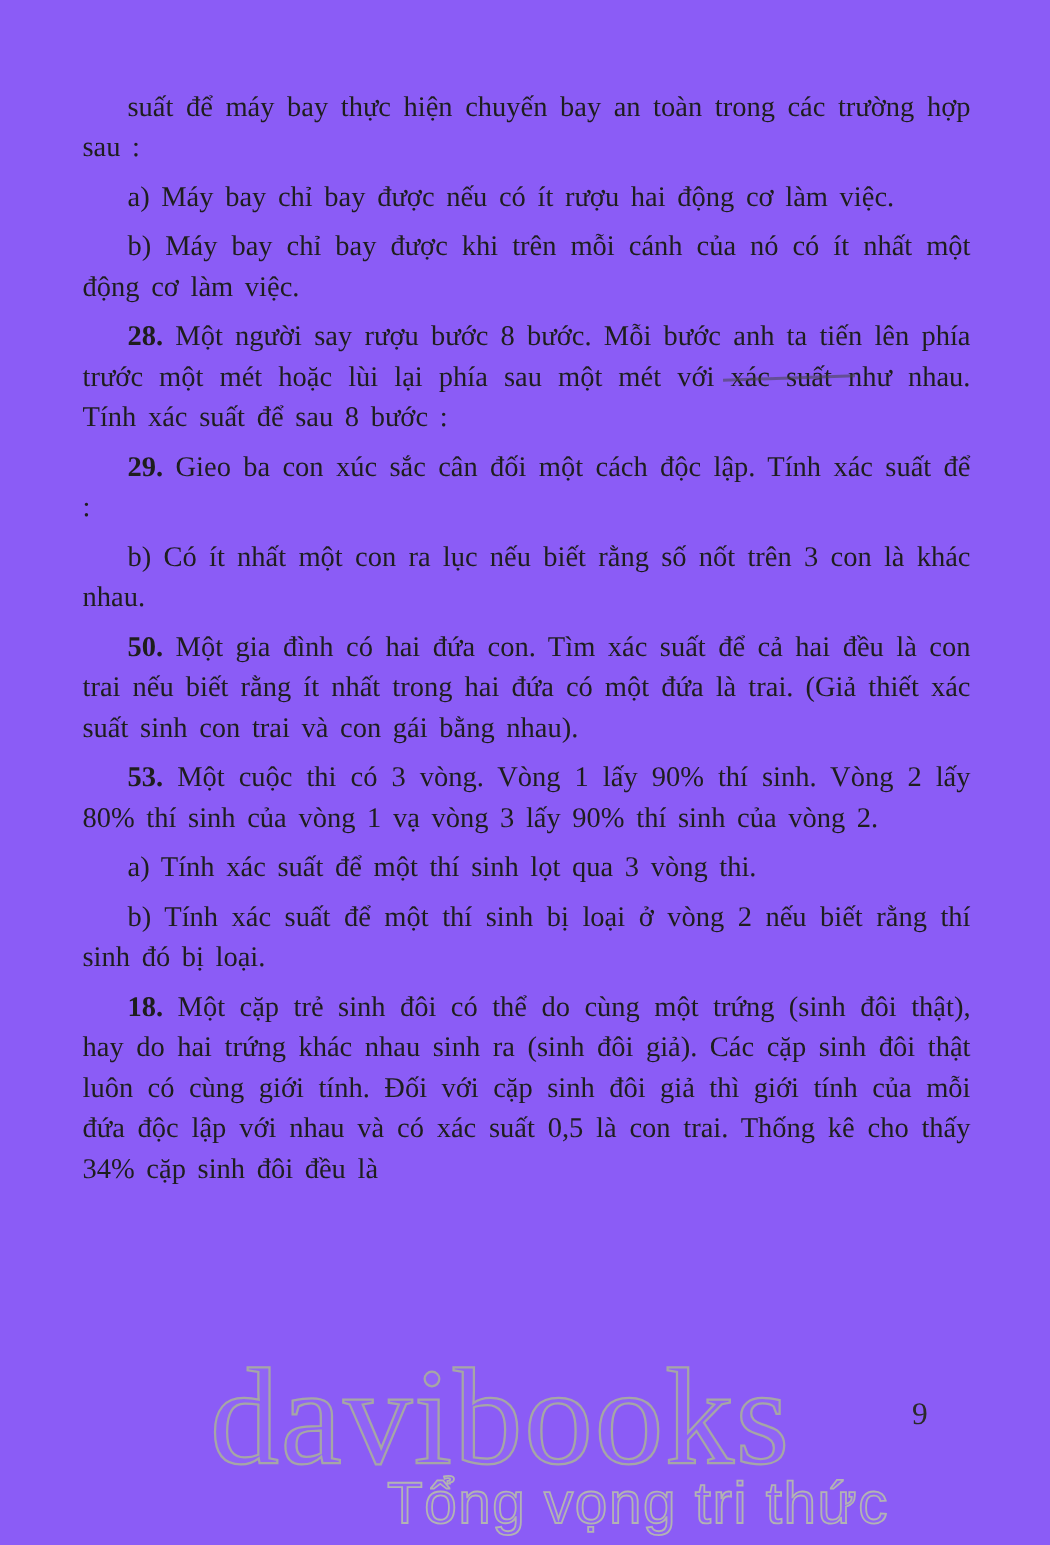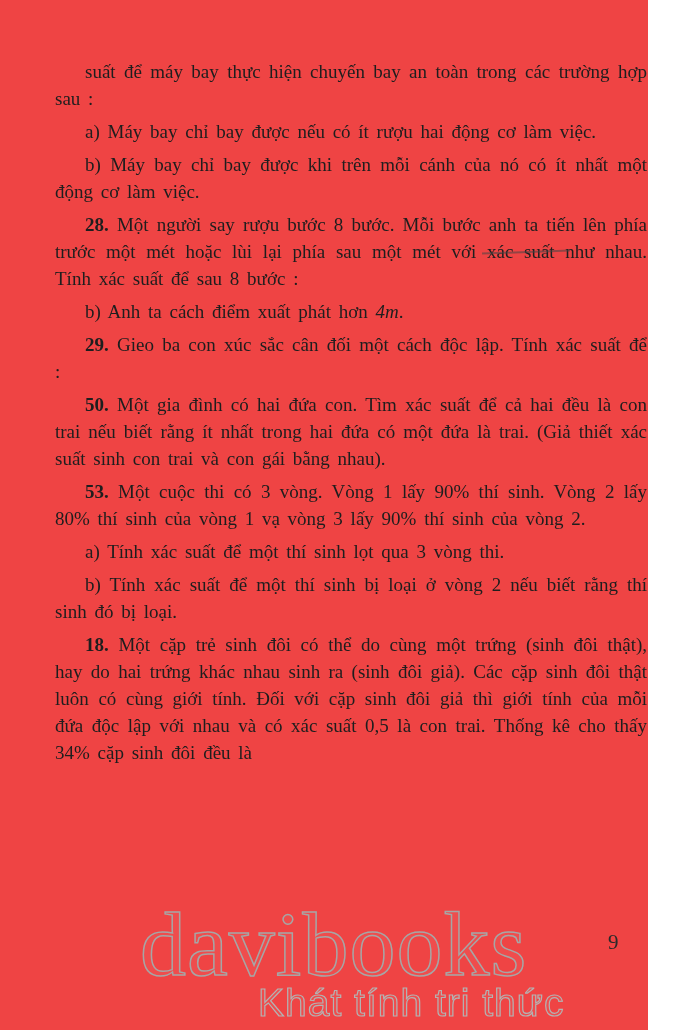--- a/index.html
+++ b/index.html
@@ -10,9 +10,9 @@
   }
   .page {
     position: relative;
-    width: 648px;
+    width: 700px;
     height: 1030px;
-    background: #ef4444;
+    background: #8b5cf6;
     overflow: hidden;
     color: #1e1e1e;
   }

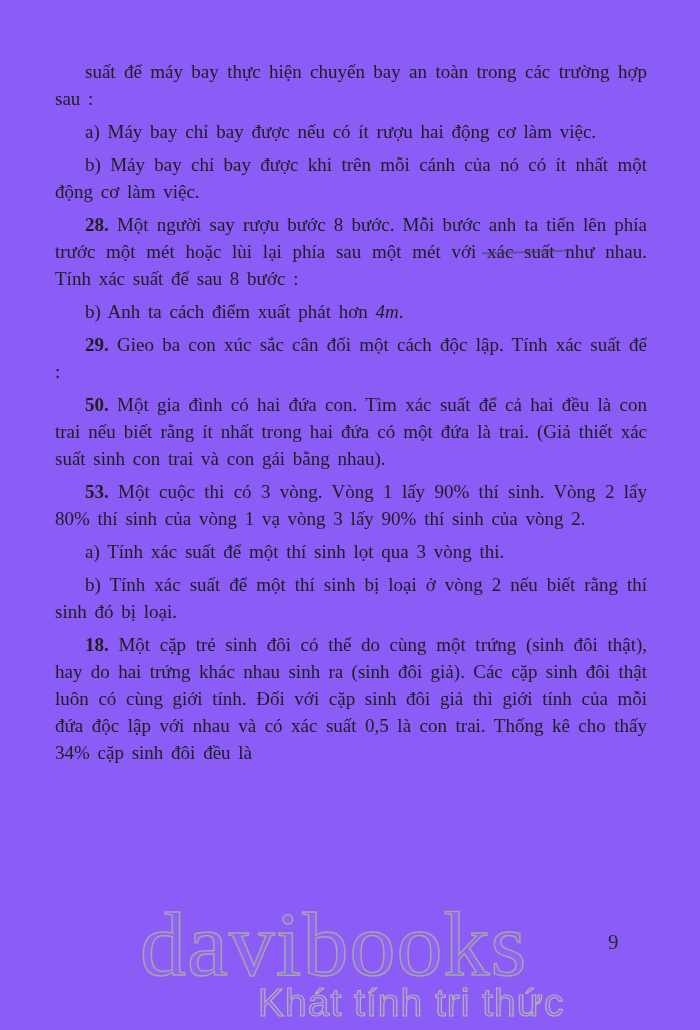--- a/index.html
+++ b/index.html
@@ -95,7 +95,6 @@
     <p class="para prob"><span class="num">28.</span> <span>Một người say rượu bước 8 bước. Mỗi bước anh ta tiến lên phía trước một mét hoặc lùi lại phía sau một mét với xác suất như nhau. Tính xác suất để sau 8 bước :</span></p>
 
 
-    <p class="para"><span class="lbl">b)</span> <span>Anh ta cách điểm xuất phát hơn</span> <i>4m</i><span>.</span></p>
 
     <p class="para prob"><span class="num">29.</span> <span>Gieo ba con xúc sắc cân đối một cách độc lập. Tính xác suất để :</span></p>
 

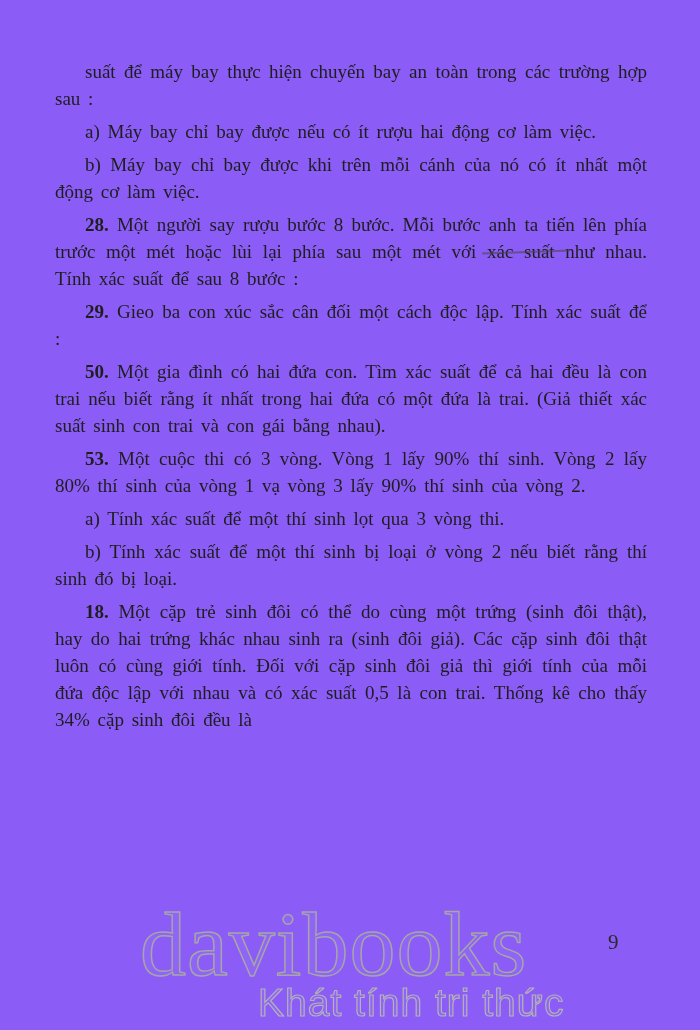--- a/index.html
+++ b/index.html
@@ -99,6 +99,7 @@
     <p class="para prob"><span class="num">29.</span> <span>Gieo ba con xúc sắc cân đối một cách độc lập. Tính xác suất để :</span></p>
 
 
+    <p class="para"><span class="lbl">b)</span> <span>Có ít nhất một con ra lục nếu biết rằng số nốt trên 3 con là khác nhau.</span></p>
 
     <p class="para prob"><span class="num">50.</span> <span>Một gia đình có hai đứa con. Tìm xác suất để cả hai đều là con trai nếu biết rằng ít nhất trong hai đứa có một đứa là trai. (Giả thiết xác suất sinh con trai và con gái bằng nhau).</span></p>
 

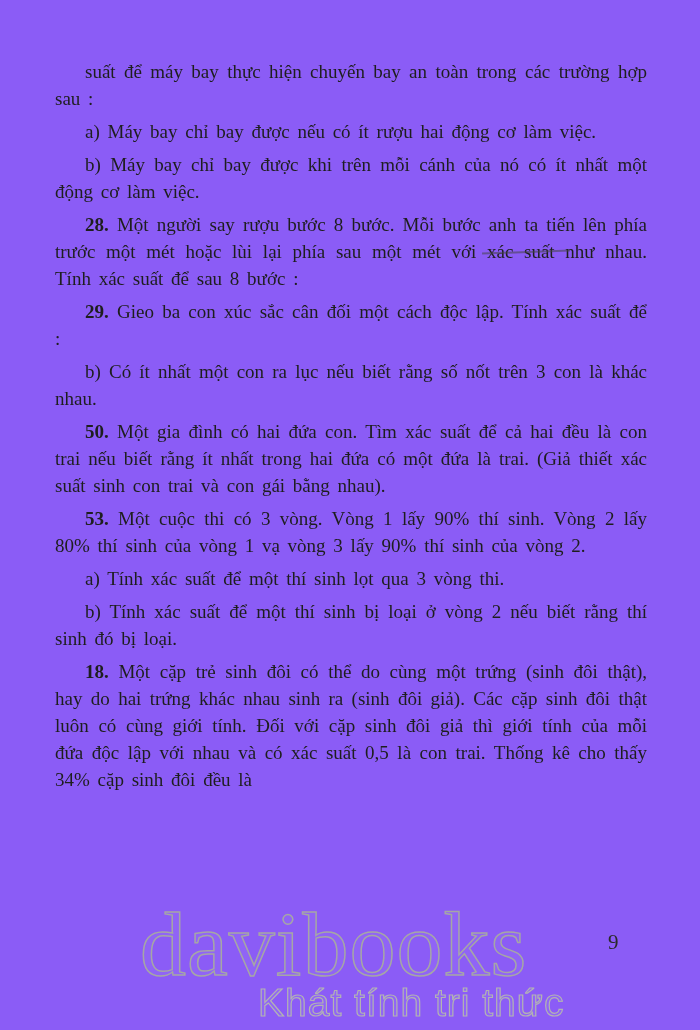--- a/index.html
+++ b/index.html
@@ -116,7 +116,7 @@
   <div class="scan-mark"></div>
 
   <div class="wm-brand">davibooks</div>
-  <div class="wm-slogan">Khát tính tri thức</div>
+  <div class="wm-slogan">Tổng vọng tri thức</div>
 
   <div class="page-number">9</div>
 

